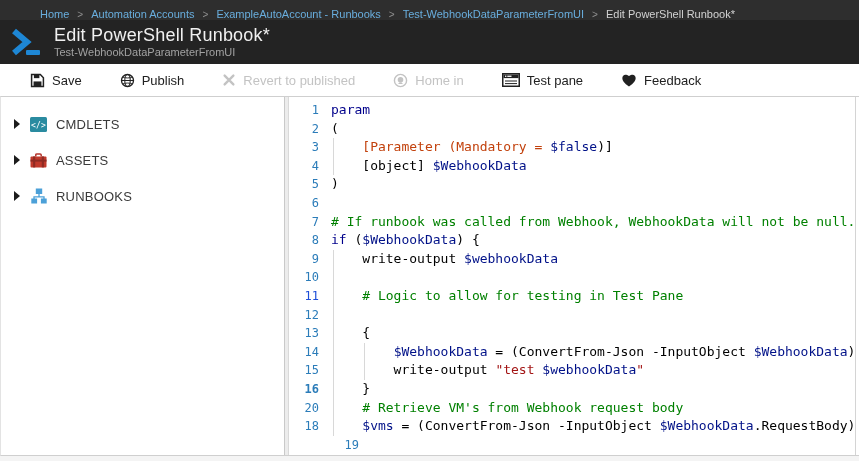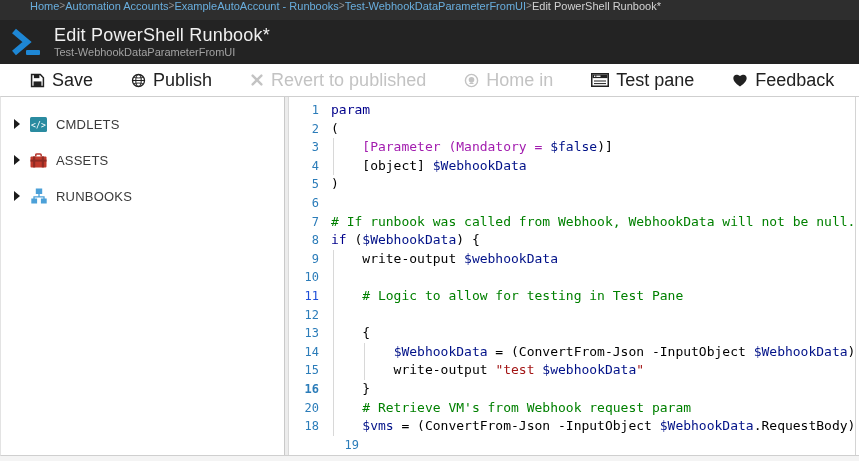--- a/index.html
+++ b/index.html
@@ -7,8 +7,8 @@
               font-family:"Liberation Sans", sans-serif; }
 
   
-  .breadcrumb-bar { height:20px; background:#2e2e2e; display:flex; align-items:flex-start;
-                    padding-left:30px; font-size:11px; }
+  .breadcrumb-bar { height:20px; background:#2e2e2e; display:flex; align-items:flex-end;
+                    padding-left:40px; font-size:11px; gap:8px; }
   .crumb { color:#69aede; cursor:pointer; white-space:nowrap; }
   .crumb-sep { color:#8f8f8f; font-size:10px; }
   .crumb-current { color:#d2d2d2; white-space:nowrap; }

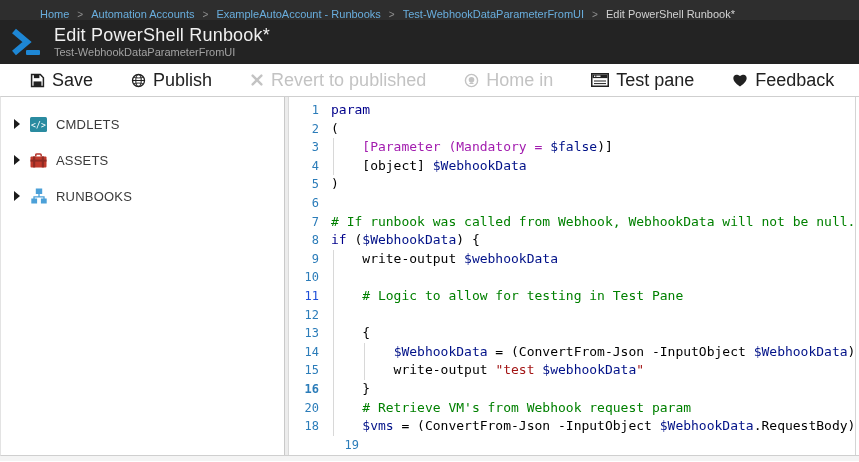--- a/index.html
+++ b/index.html
@@ -23,8 +23,8 @@
   
   .toolbar { height:32px; background:#fff; display:flex; align-items:center;
              padding-left:30px; gap:38px; }
-  .tb-btn { display:flex; align-items:center; gap:7px; background:none; border:none;
-            font-family:inherit; font-size:18px; color:#212121; cursor:pointer; padding:0;
+  .tb-btn { display:flex; align-items:flex-start; gap:7px; background:none; border:none;
+            font-family:inherit; font-size:13px; color:#212121; cursor:pointer; padding:0;
             white-space:nowrap; }
   .tb-btn svg { display:block; }
   .tb-btn.disabled { color:#c3c3c3; cursor:default; }

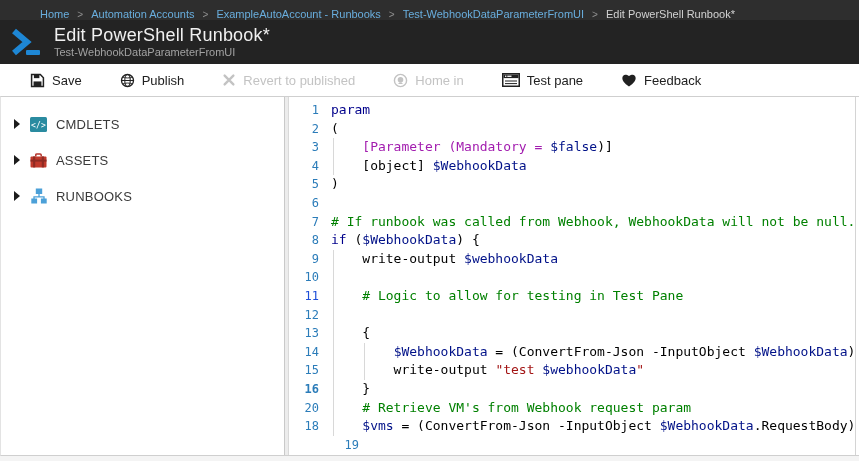--- a/index.html
+++ b/index.html
@@ -196,7 +196,7 @@
   <div class="editor" id="code-lines">
       <div class="code-line"><span class="ln" style="color: rgb(43, 124, 185);">1</span><span class="code"><span style="color: rgb(0, 0, 139);">param</span></span></div>
       <div class="code-line"><span class="ln" style="color: rgb(43, 124, 185);">2</span><span class="code"><span style="color: rgb(0, 0, 0);">(</span></span></div>
-      <div class="code-line"><span class="ln" style="color: rgb(43, 124, 185);">3</span><span class="code"><span style="color: #a21caf; margin-top: 24px;">    [Parameter (Mandatory = </span><span style="color: rgb(0, 17, 136);">$false</span><span style="color: rgb(0, 0, 0);">)]</span></span></div>
+      <div class="code-line"><span class="ln" style="color: rgb(43, 124, 185);">3</span><span class="code"><span style="color: #c2410c; margin-top: 24px;">    [Parameter (Mandatory = </span><span style="color: rgb(0, 17, 136);">$false</span><span style="color: rgb(0, 0, 0);">)]</span></span></div>
       <div class="code-line"><span class="ln" style="color: rgb(43, 124, 185);">4</span><span class="code"><span style="color: rgb(0, 0, 0);">    [object] </span><span style="color: rgb(0, 17, 136);">$WebhookData</span></span></div>
       <div class="code-line"><span class="ln" style="color: rgb(43, 124, 185);">5</span><span class="code"><span style="color: rgb(0, 0, 0);">)</span></span></div>
       <div class="code-line"><span class="ln" style="color: rgb(43, 124, 185);">6</span><span class="code"></span></div>

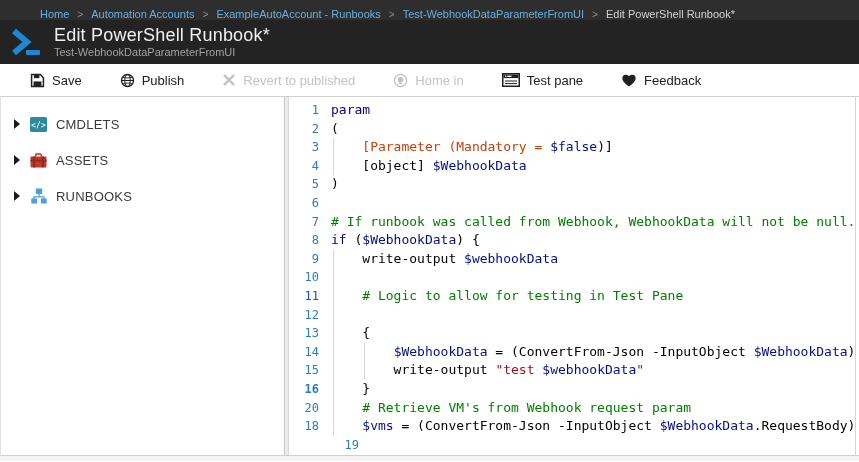--- a/index.html
+++ b/index.html
@@ -210,7 +210,7 @@
       <div class="code-line"><span class="ln" style="color: rgb(43, 124, 185);">14</span><span class="code"><span style="color: rgb(0, 0, 0);">        </span><span style="color: rgb(0, 17, 136);">$WebhookData</span><span style="color: rgb(0, 0, 0);"> = (ConvertFrom-Json -InputObject </span><span style="color: rgb(0, 17, 136);">$WebhookData</span><span style="color: rgb(0, 0, 0);">)</span></span></div>
       <div class="code-line"><span class="ln" style="color: rgb(43, 124, 185);">15</span><span class="code"><span style="color: rgb(0, 0, 0);">        write-output </span><span style="color: rgb(163, 21, 21);">"test </span><span style="color: rgb(0, 17, 136);">$webhookData</span><span style="color: rgb(163, 21, 21);">"</span></span></div>
       <div class="code-line"><span class="ln" style="color: rgb(43, 124, 185); font-weight: bold;">16</span><span class="code"><span style="color: rgb(0, 0, 0);">    }</span></span></div>
-      <div class="code-line"><span class="ln" style="color: rgb(43, 124, 185);">20</span><span class="code"><span style="color: rgb(0, 0, 0);">    </span><span style="color: rgb(0, 128, 0);"># Retrieve VM's from Webhook request param</span></span></div>
+      <div class="code-line"><span class="ln" style="color: rgb(43, 124, 185);">20</span><span class="code"><span style="color: rgb(0, 0, 0);">    </span><span style="color: rgb(0, 128, 0);"># Retrieve VM's from Webhook request body</span></span></div>
       <div class="code-line"><span class="ln" style="color: rgb(43, 124, 185);">18</span><span class="code"><span style="color: rgb(0, 0, 0);">    </span><span style="color: rgb(0, 17, 136);">$vms</span><span style="color: rgb(0, 0, 0);"> = (ConvertFrom-Json -InputObject </span><span style="color: rgb(0, 17, 136);">$WebhookData</span><span style="color: rgb(0, 0, 0);">.RequestBody)</span></span></div>
       <div class="code-line"><span class="ln" style="color: rgb(43, 124, 185); margin-left: 40px;">19</span><span class="code"></span></div>
       <div class="indent-guide" style="top: 41.2px; height: 37.2px; left: 44px;"></div>

